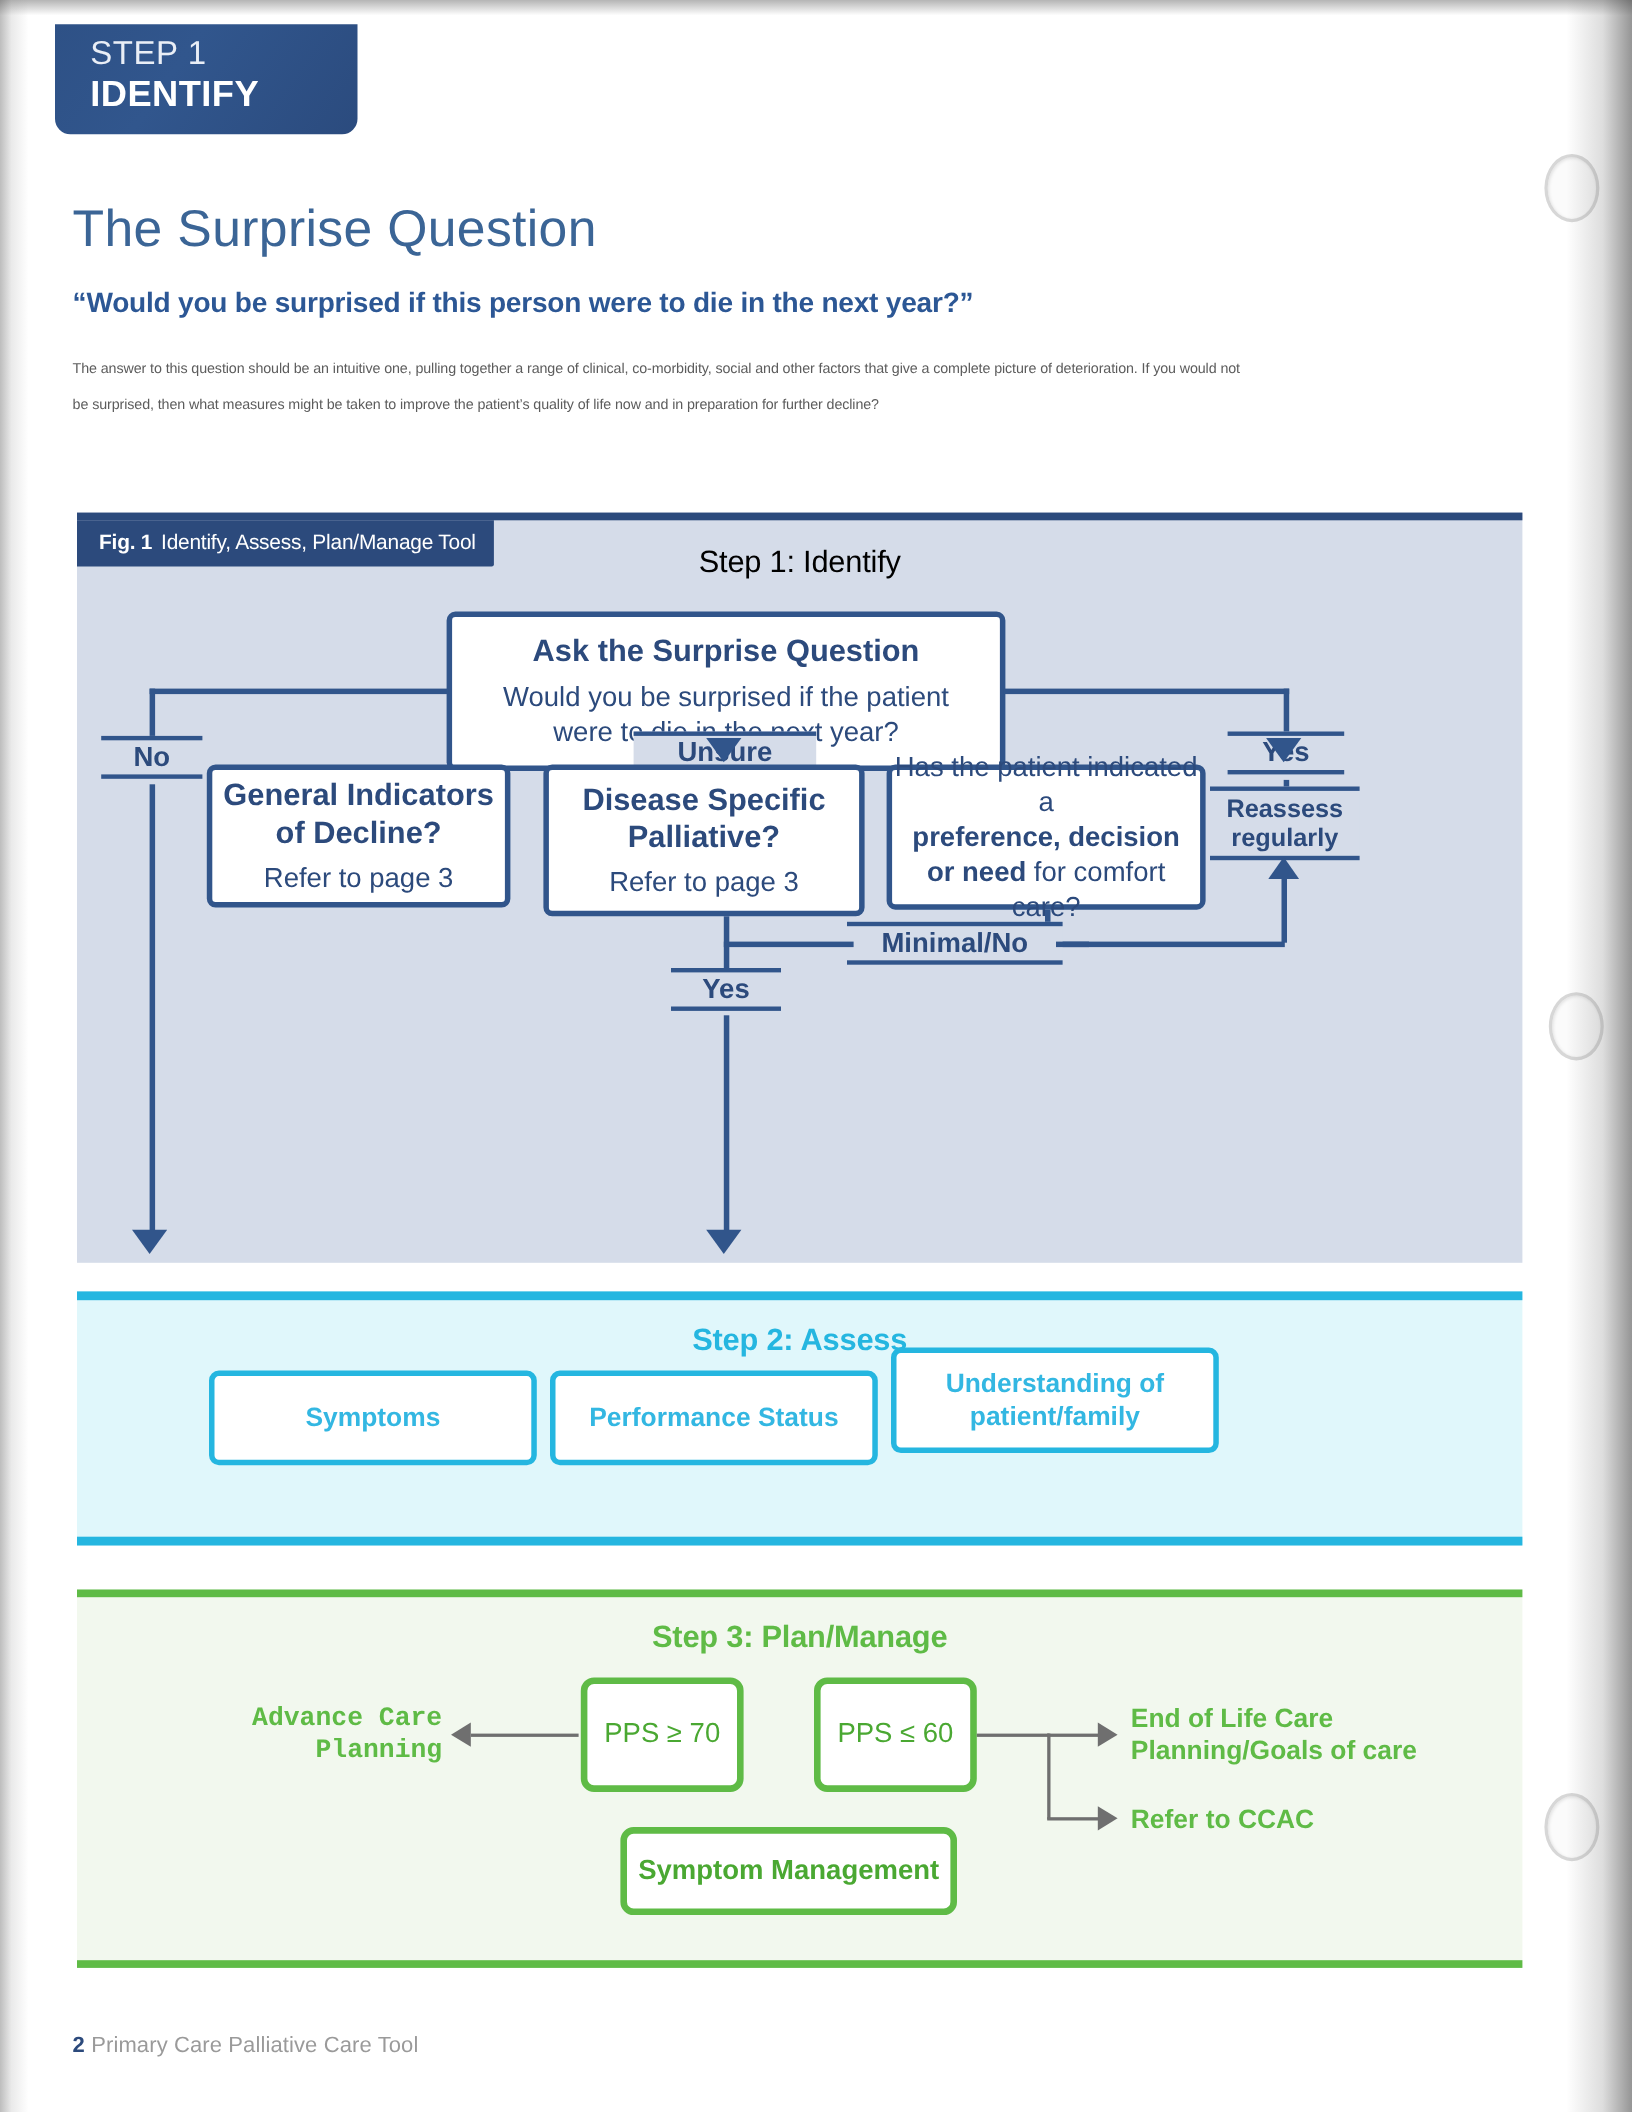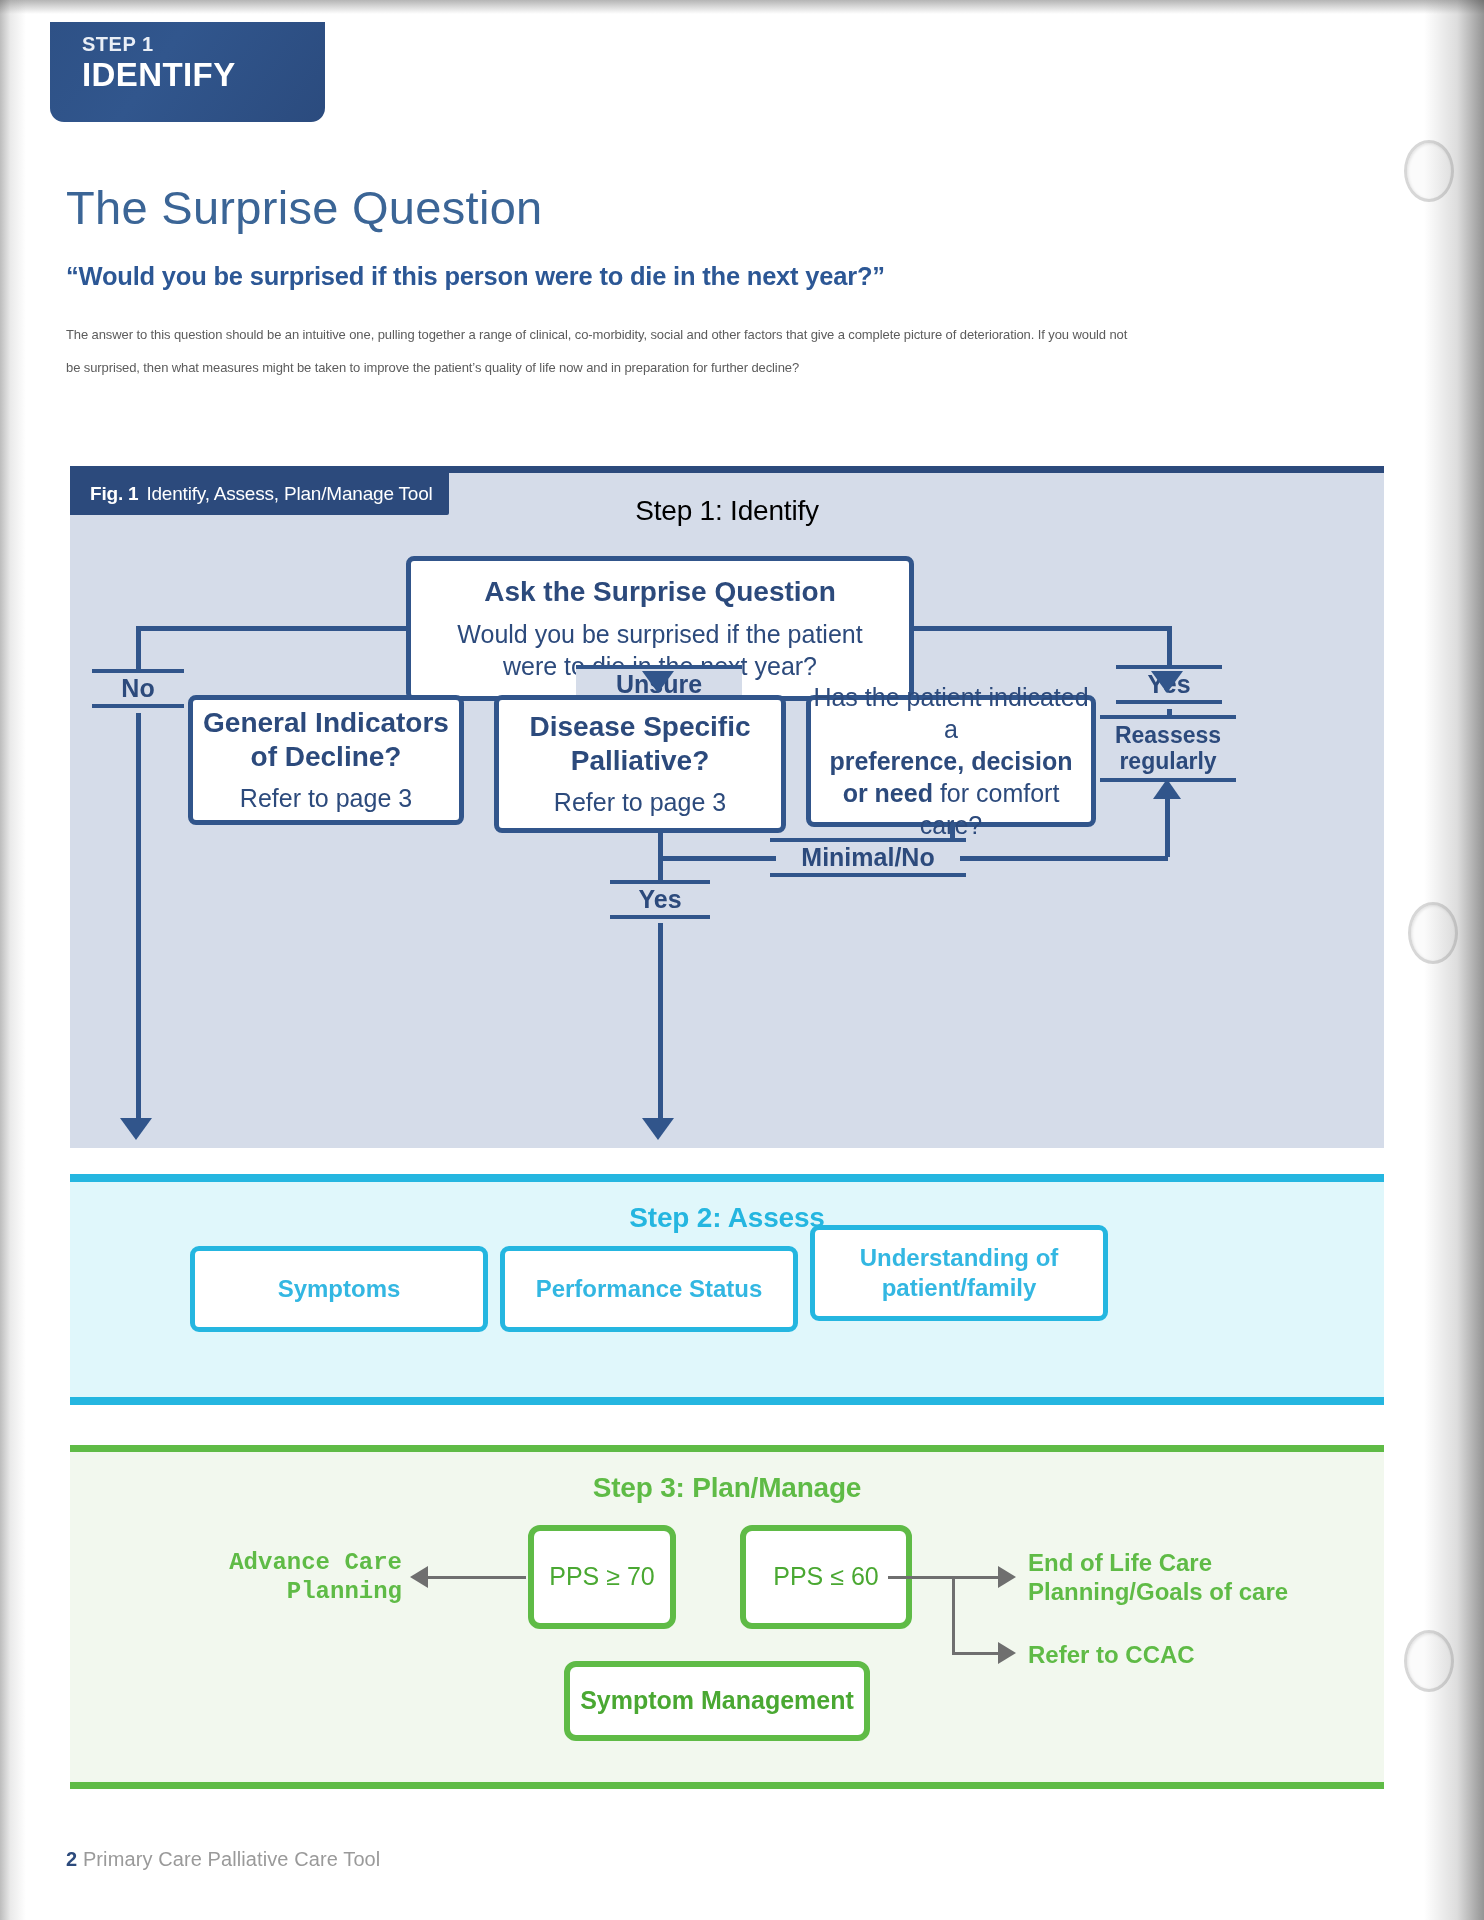--- a/index.html
+++ b/index.html
@@ -55,8 +55,8 @@
     padding: 12px 0 0 32px;
   }
   .step-tab .t1 {
-    font-size: 20px;
-    font-weight: 700;
+    font-size: 30px;
+    font-weight: 400;
     letter-spacing: 0.5px;
     line-height: 1.0;
     color: #e9eef6;

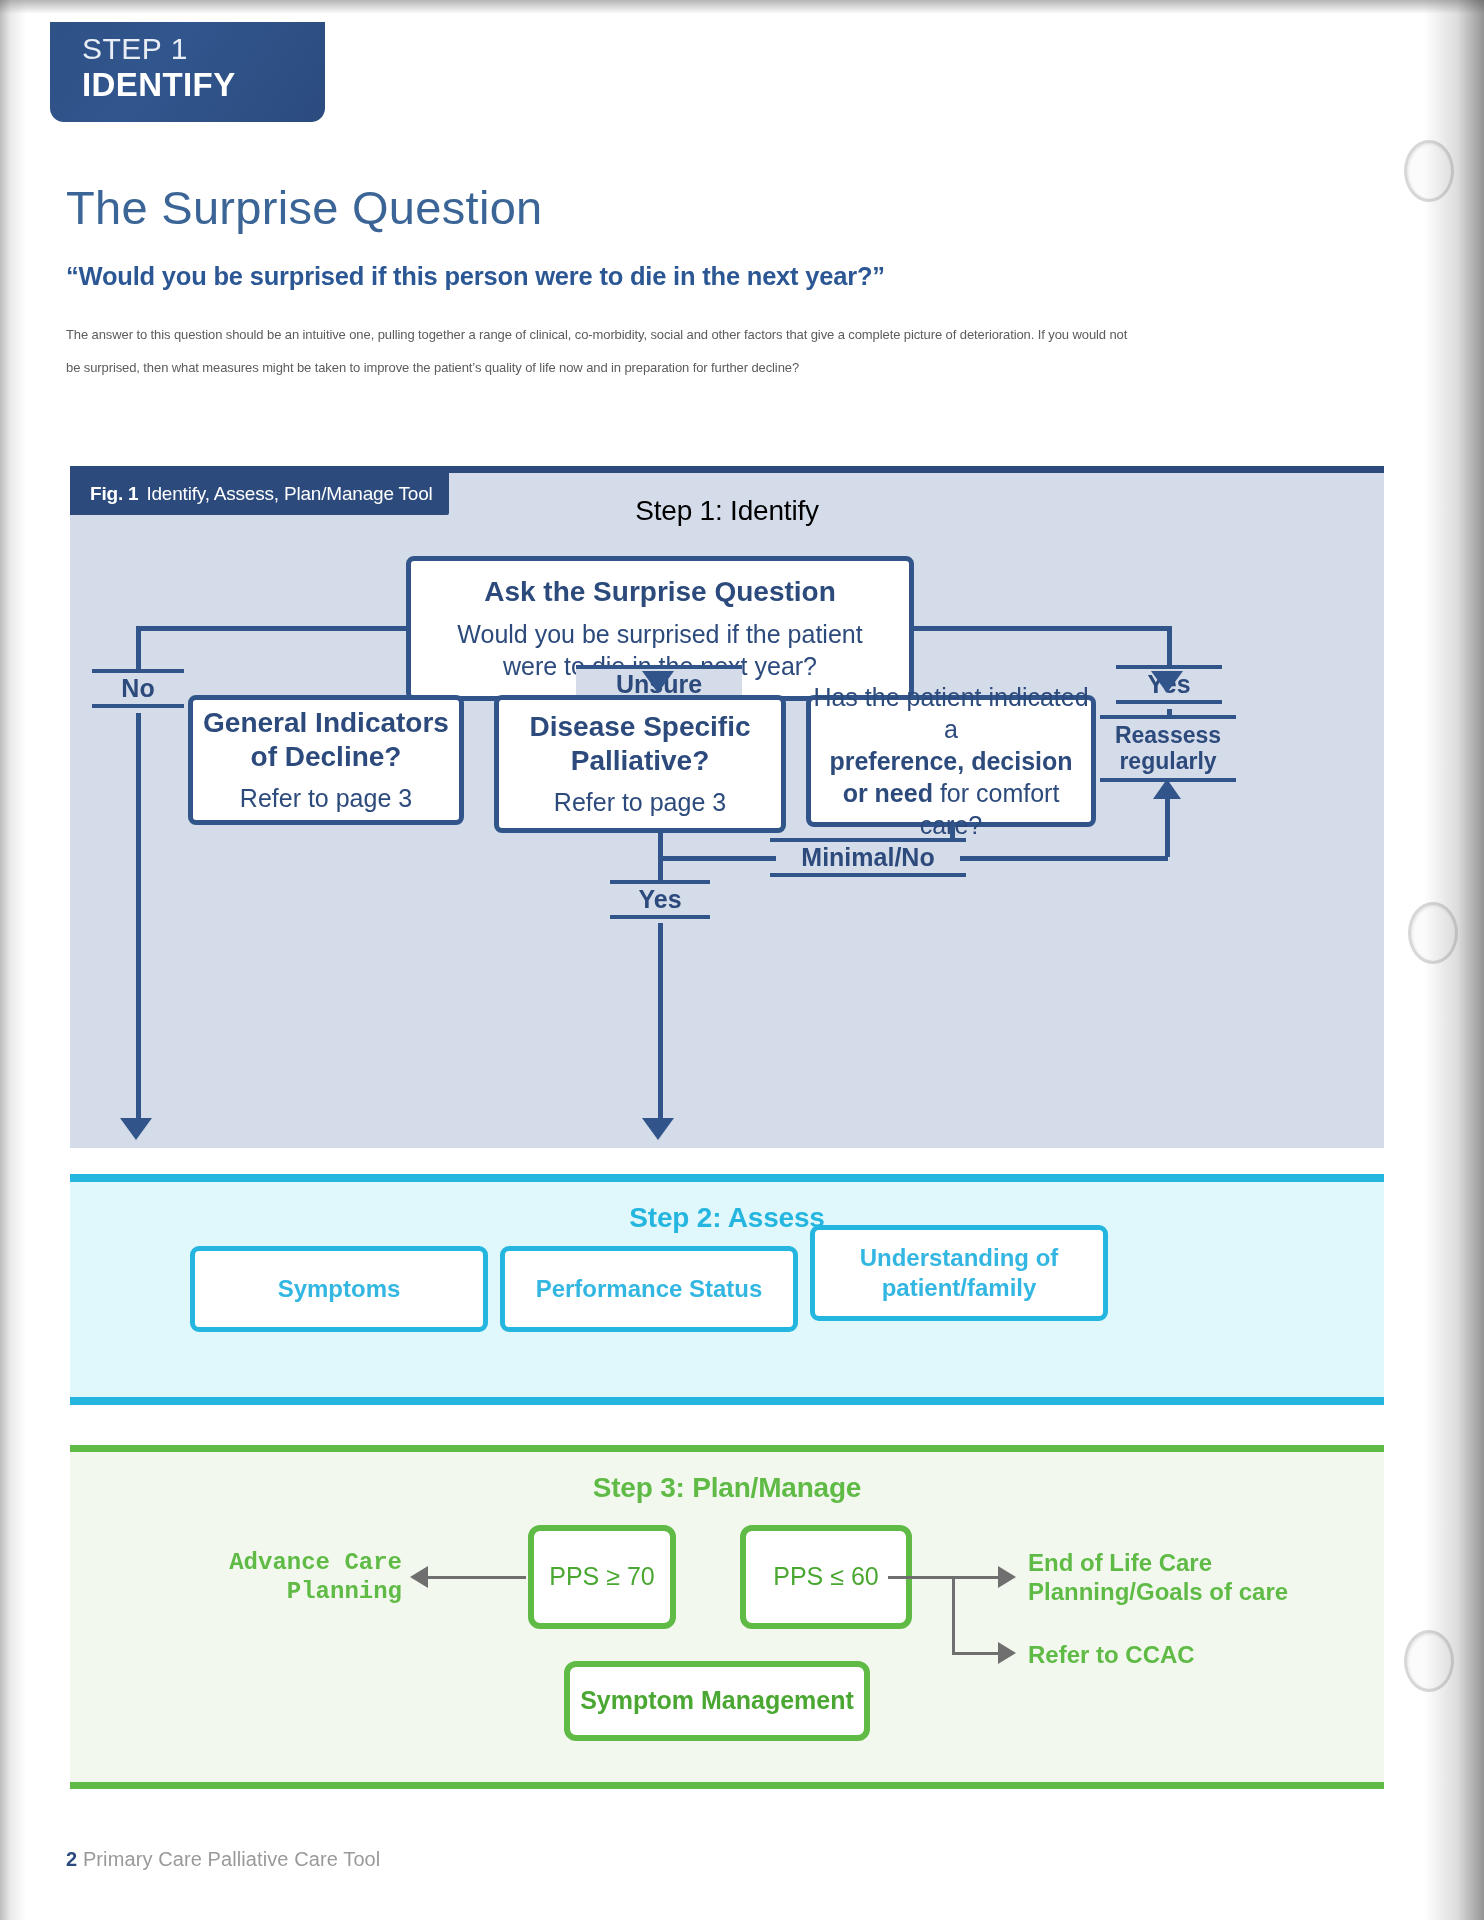--- a/index.html
+++ b/index.html
@@ -464,7 +464,7 @@
         <span>PPS ≥ 70</span>
       </div>
 
-      <div class="gbox" style="left:670px; top:73px; width:172px; height:104px;">
+      <div class="gbox" style="left:670px; top:73px; width:148px; height:104px;">
         <span>PPS ≤ 60</span>
       </div>
 

